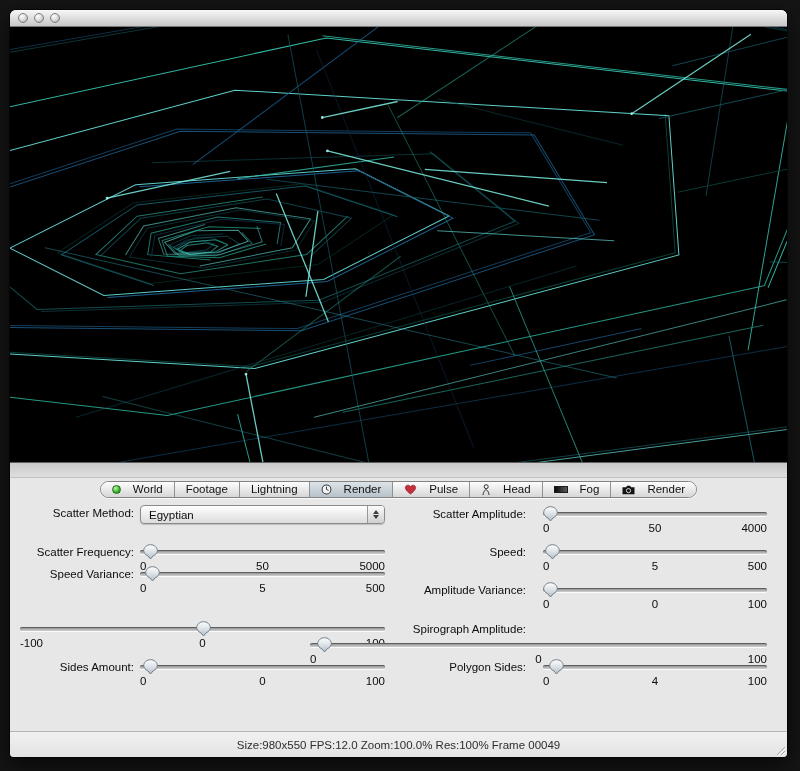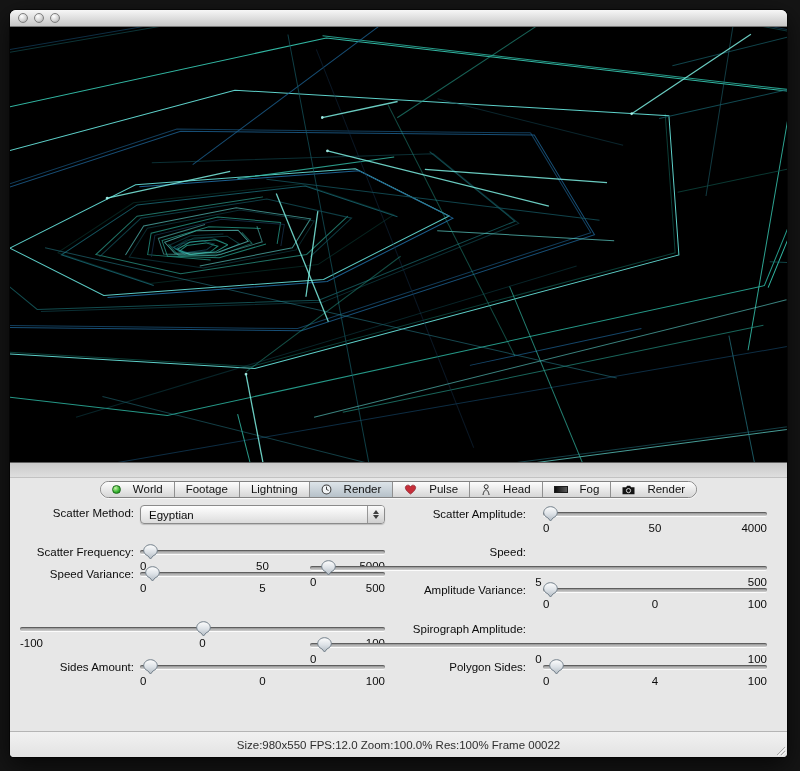--- a/index.html
+++ b/index.html
@@ -347,7 +347,7 @@
           </div>
         </div>
       </div>
-      <div class="ctl-row col-right" style="top: 66px; flex-direction: column;">
+      <div class="ctl-row col-right" style="top: 66px;">
         <div class="row-label">Speed:</div>
         <div class="row-ctl">
           <div class="track"></div>

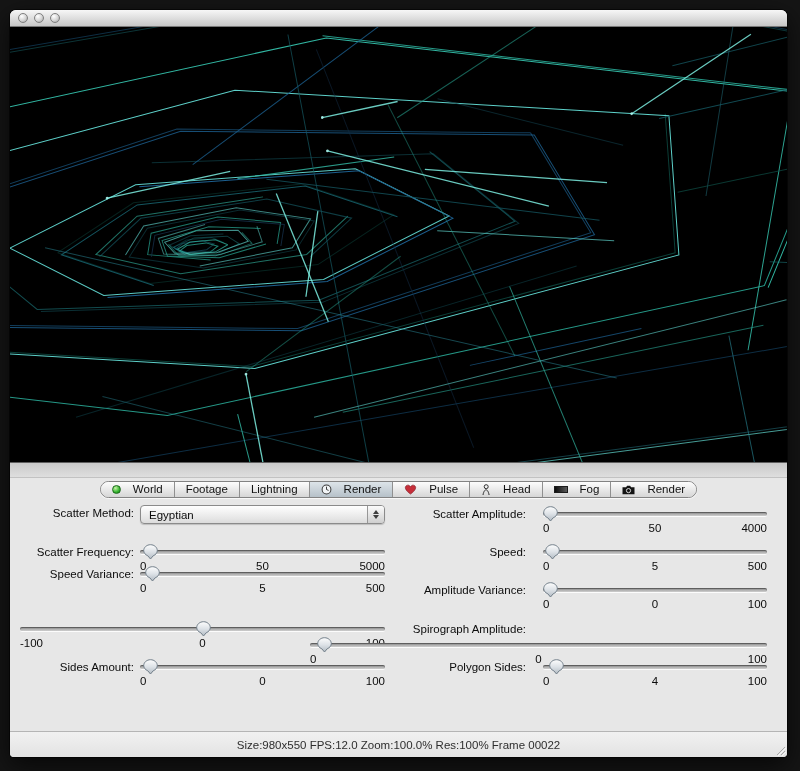--- a/index.html
+++ b/index.html
@@ -406,7 +406,7 @@
     </div>
 
   <div class="statusbar">
-    <span>Size:980x550 FPS:12.0 Zoom:100.0% Res:100% Frame 00022</span>
+    <span>Size:980x550 FPS:12.0 Zoom:100.0% Res:100% Frame 00049</span>
     <svg class="grip" viewBox="0 0 13 13">
       <path d="M12 4 L4 12 M12 8 L8 12 M12 12 L12 12" stroke="#9a9a9a" stroke-width="1" fill="none"></path>
       <path d="M13 5 L5 13 M13 9 L9 13" stroke="#fdfdfd" stroke-width="1" fill="none"></path>

